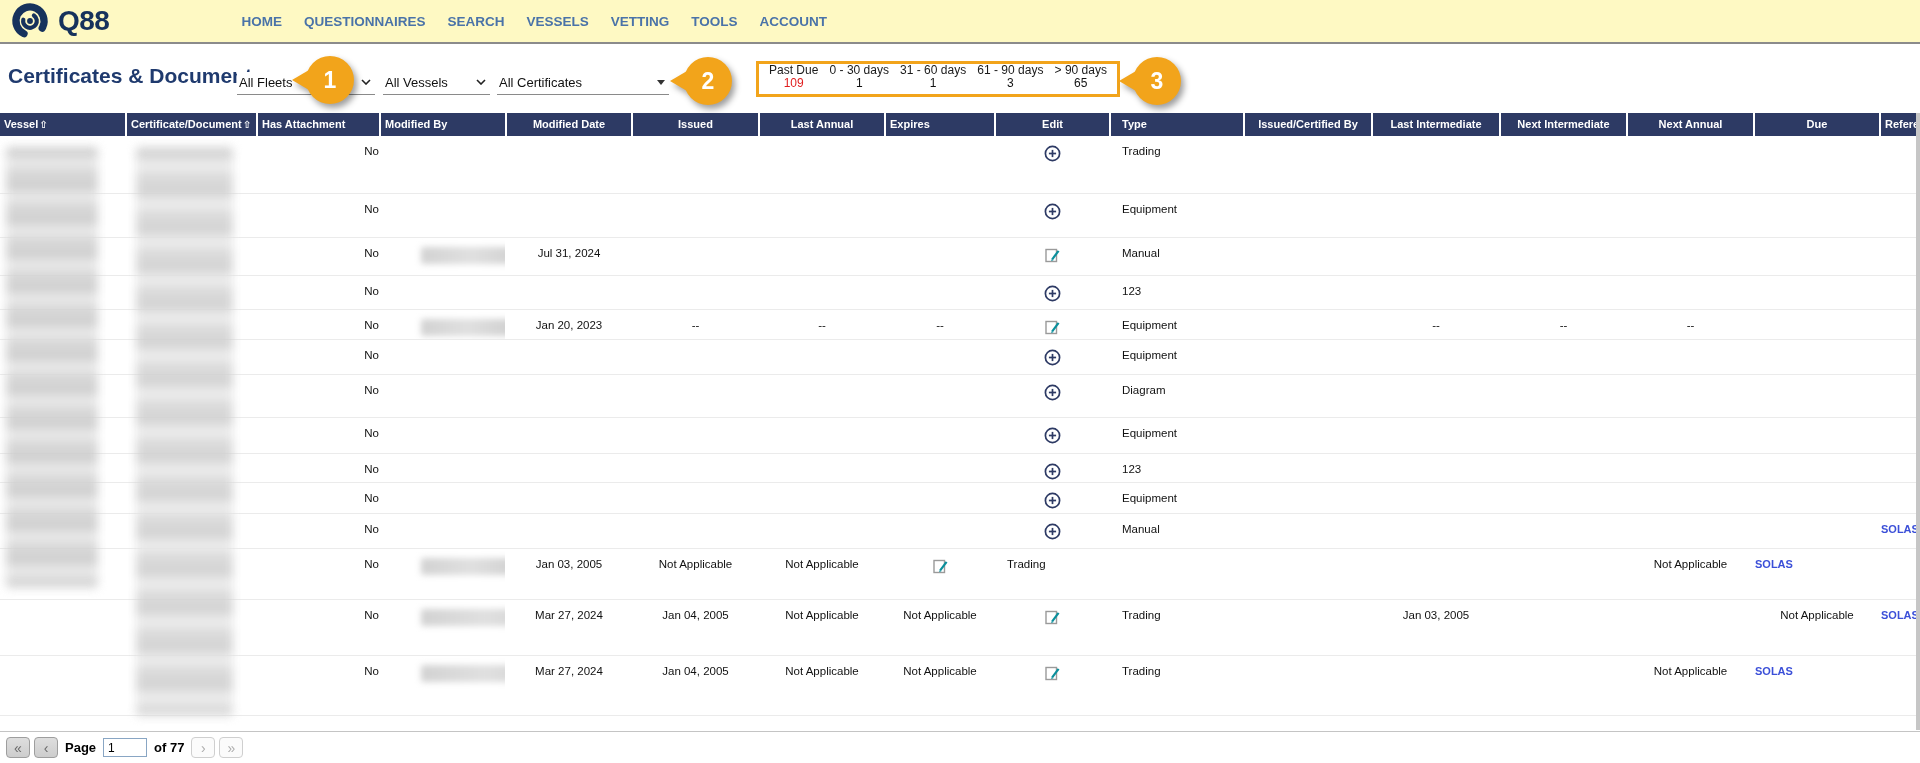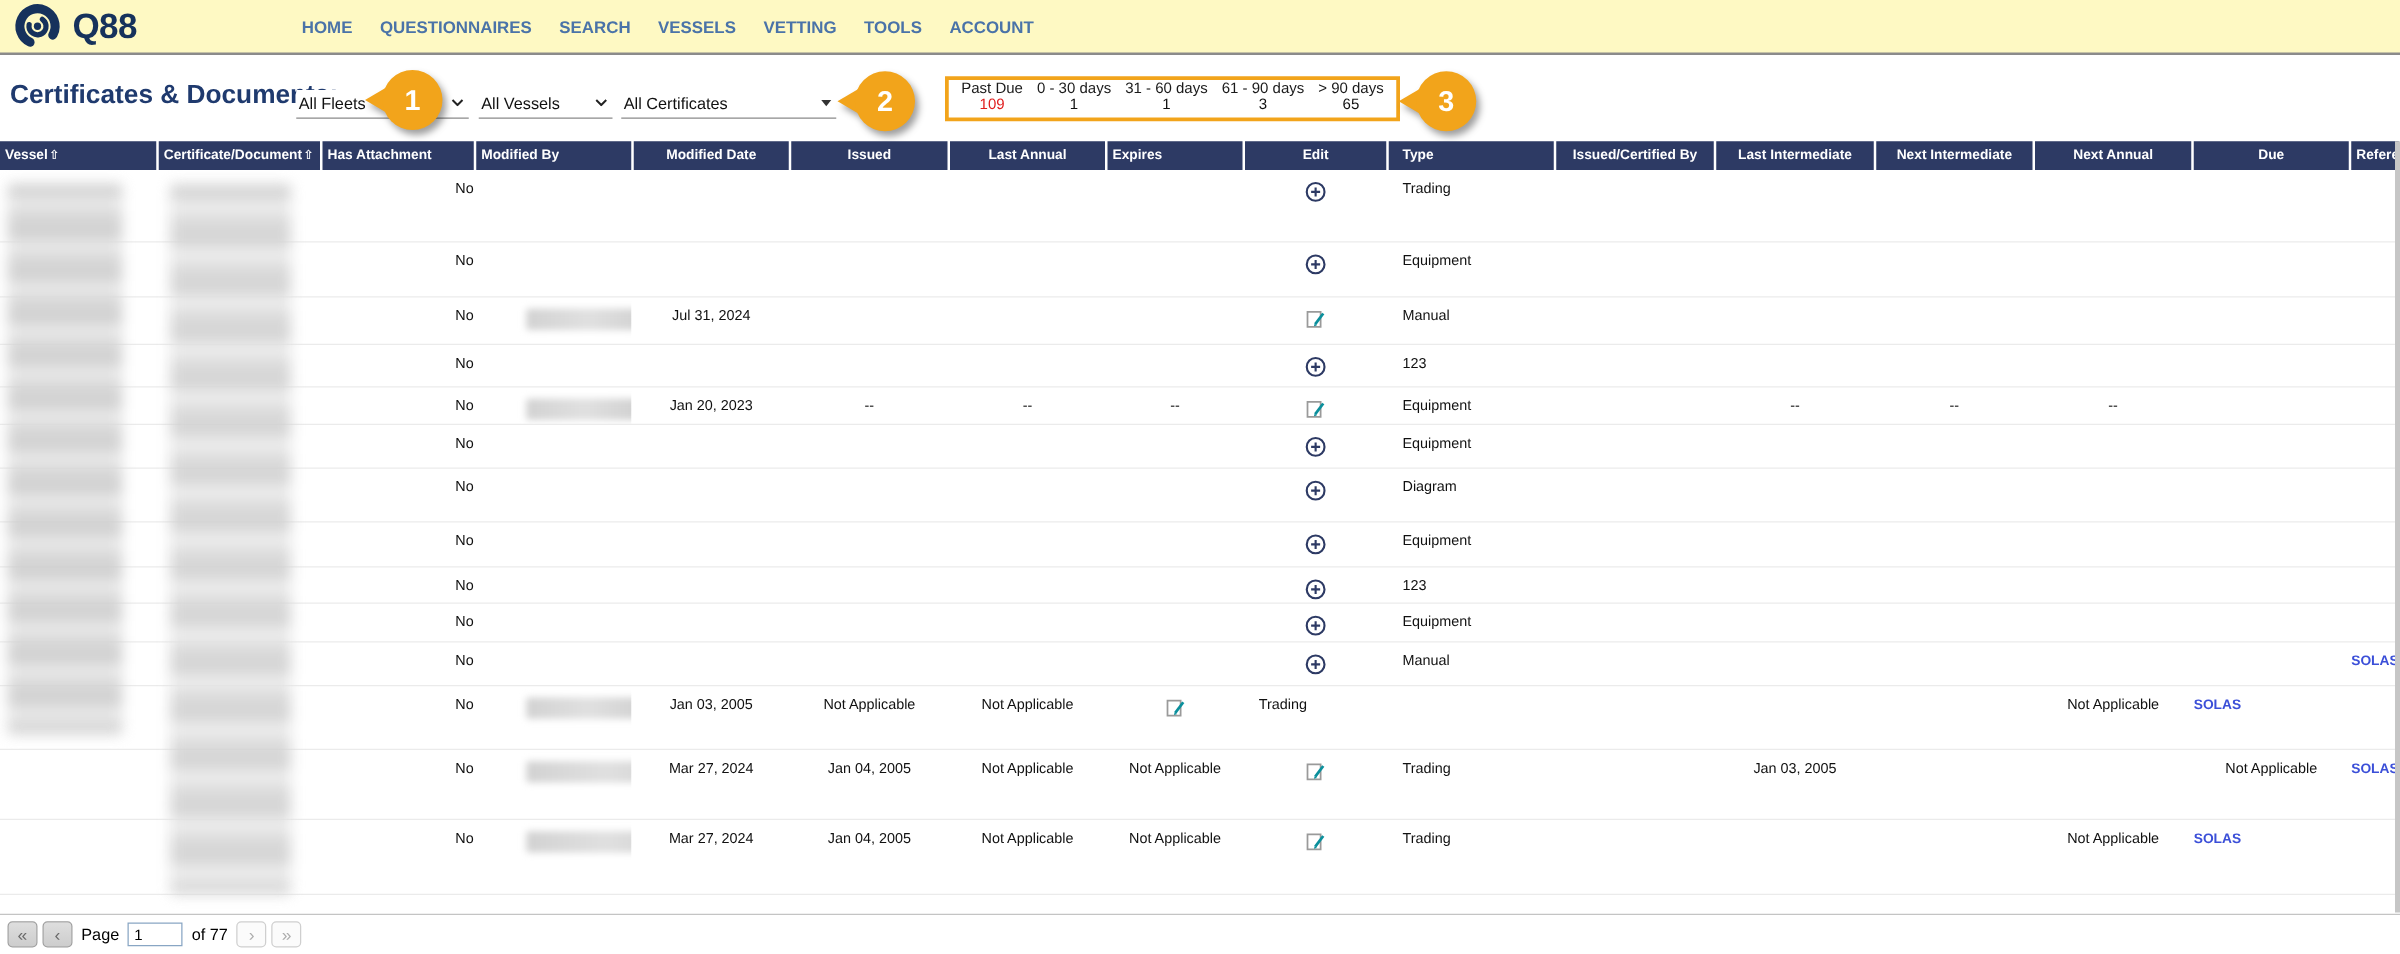--- a/index.html
+++ b/index.html
@@ -91,7 +91,7 @@
         font-size:14px;line-height:1;cursor:pointer;box-sizing:border-box;}
   .pbtn.dim{background:linear-gradient(#dedede,#cdcdcd);border:1px solid #9e9e9e;color:#6a6a6a;}
   .pbtn.lit{background:#fbfbfb;border:1px solid #cfcfcf;color:#adadad;}
-  .plabel{font-size:13px;font-weight:normal;color:#000;margin:0 3px;}
+  .plabel{font-size:13px;font-weight:bold;color:#000;margin:0 3px;}
   .pinput{width:44px;height:19px;border:1px solid #89a6c4;font-size:12px;padding:0 4px;box-sizing:border-box;
           font-family:"Liberation Sans",sans-serif;}
 </style>

